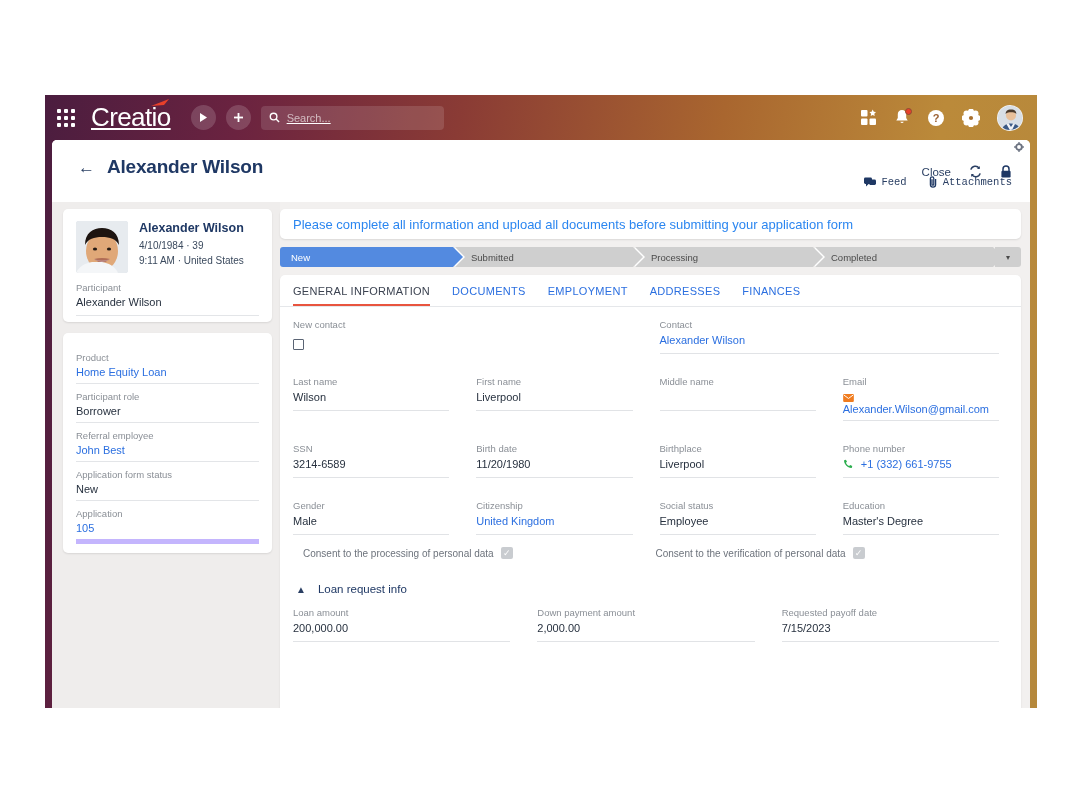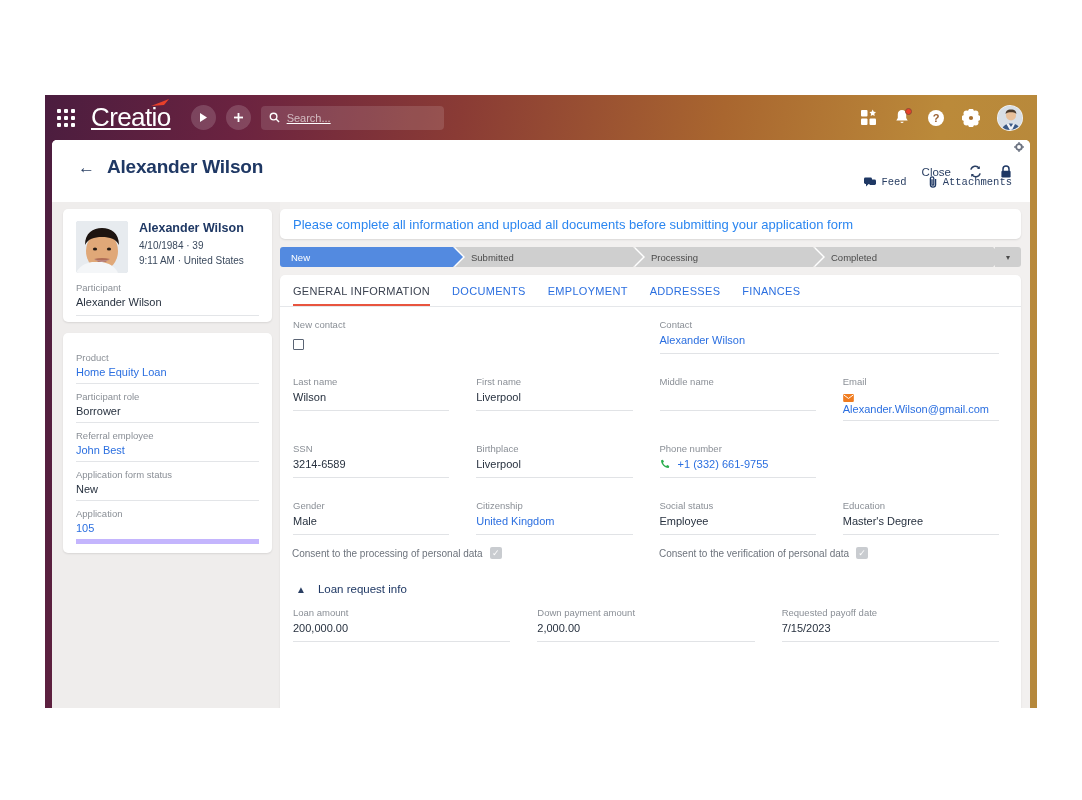--- a/index.html
+++ b/index.html
@@ -530,6 +530,10 @@
               <div class="f-value">3214-6589</div>
             </div>
             <div class="f">
+              <div class="f-label">Birth date</div>
+              <div class="f-value">11/20/1980</div>
+            </div>
+            <div class="f">
               <div class="f-label">Birthplace</div>
               <div class="f-value">Liverpool</div>
             </div>

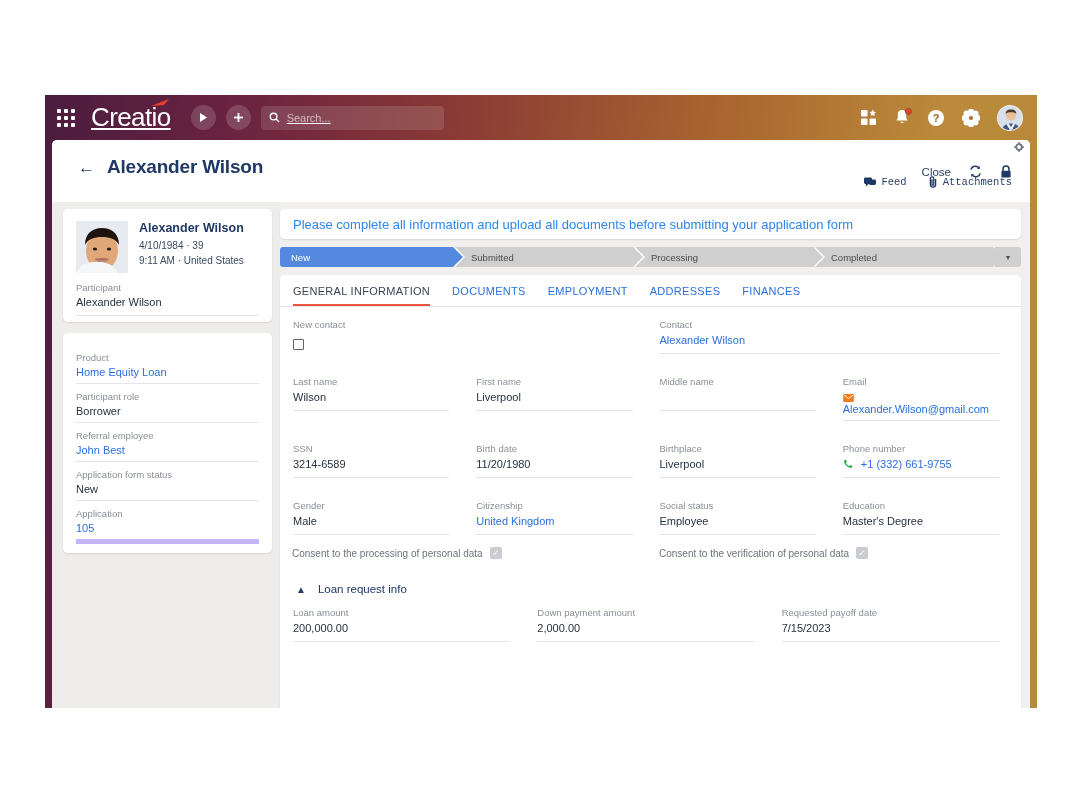--- a/index.html
+++ b/index.html
@@ -232,8 +232,9 @@
   }
   .consent-row {
     display: grid; grid-template-columns: 1fr 1fr;
-    padding: 2px 22px 0 12px;
+    padding: 2px 22px 0 23px;
     column-gap: 27px;
+    gap: 9px;
   }
   .consent {
     display: flex; align-items: center; gap: 7px;

